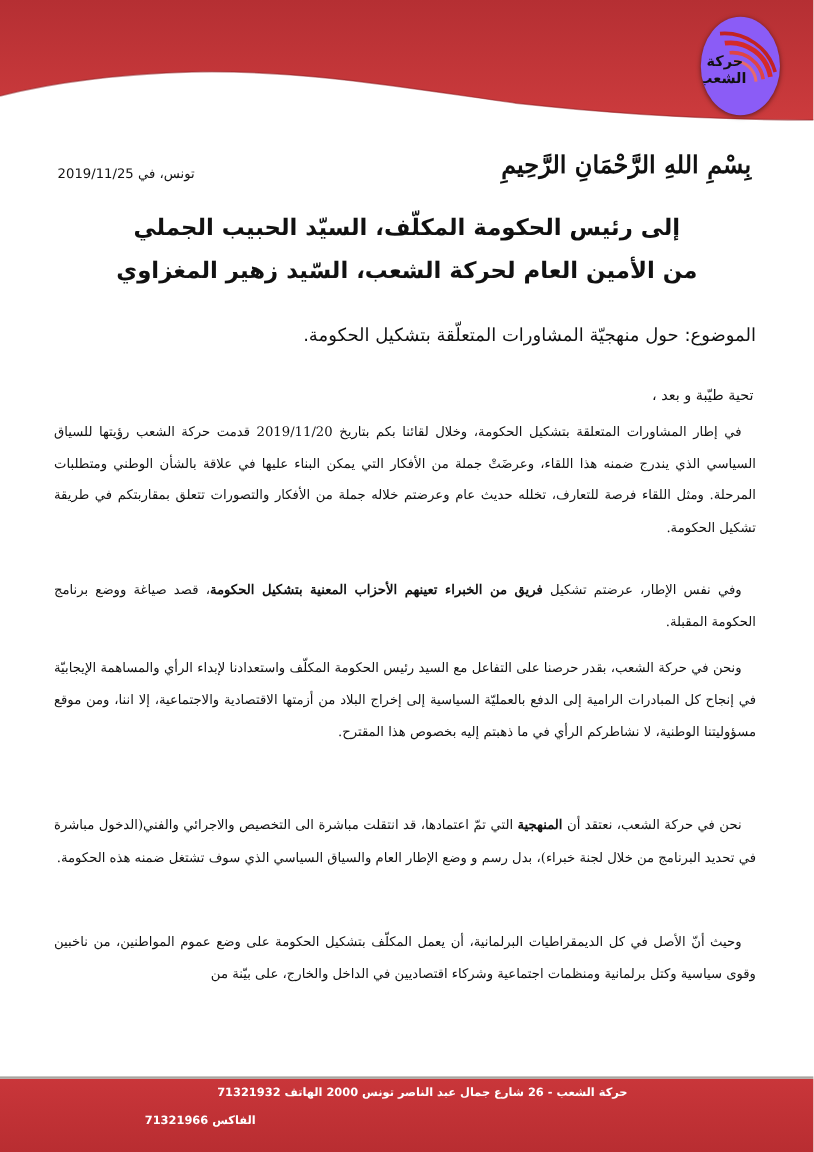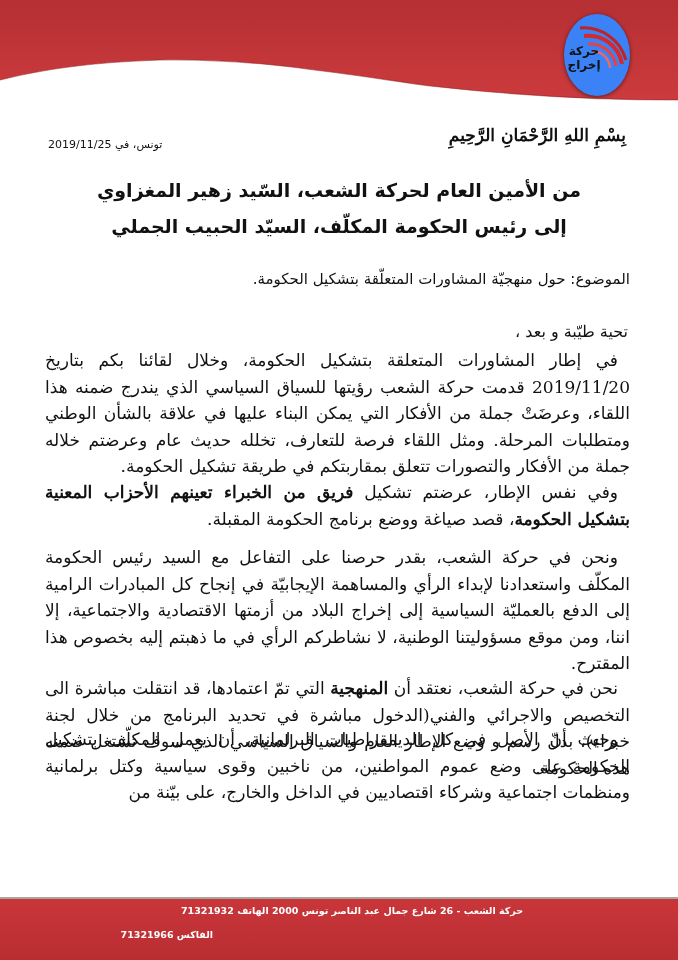--- a/index.html
+++ b/index.html
@@ -7,8 +7,8 @@
            font-family: "DejaVu Serif", "Liberation Serif", serif; color: #111; }
     .header { position: absolute; left: 0; top: 0; width: 678px; height: 110px; }
     .header svg { display: block; }
-    .logo { position: absolute; right: 48px; top: 14px; width: 66px; height: 82px;
-            border-radius: 50%; background: #3b82f6; box-shadow: 0 1px 4px rgba(0,0,0,0.55);
+    .logo { position: absolute; right: 28px; top: 14px; width: 66px; height: 82px;
+            border-radius: 50%; background: #8b5cf6; box-shadow: 0 1px 4px rgba(0,0,0,0.55);
             overflow: hidden; }
     .logo svg { position: absolute; left: 0; top: 0; }
     .logo-text { position: absolute; left: 2px; top: 30px; width: 36px; text-align: center;

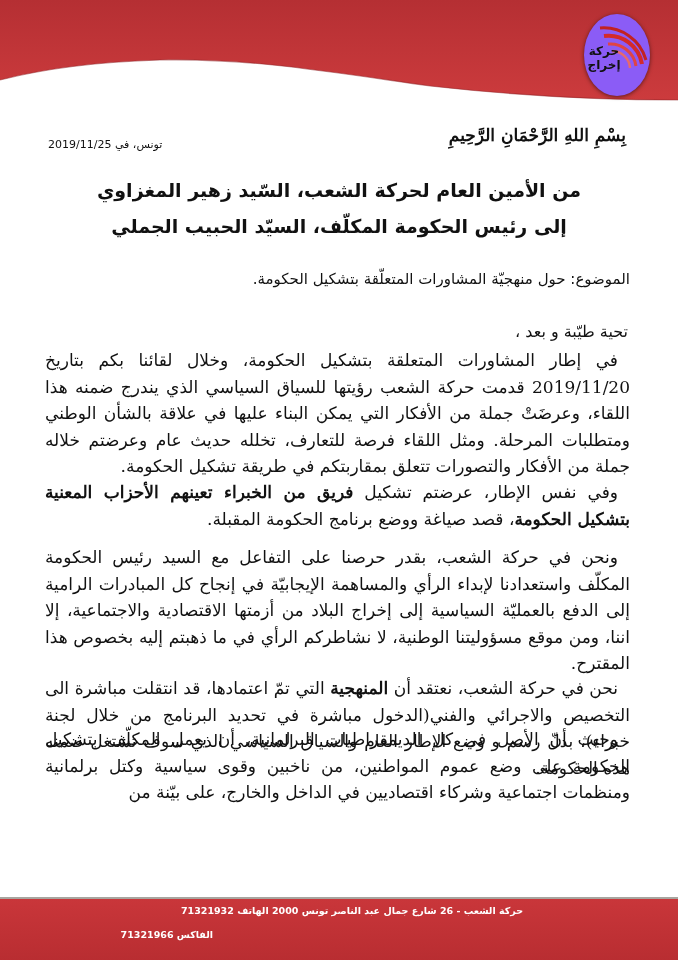--- a/index.html
+++ b/index.html
@@ -66,7 +66,7 @@
     </svg>
     <div class="logo-text">
       <div>حركة</div>
-      <div>إخراج</div>
+      <div>الشعب</div>
     </div>
   </div>
 </div>

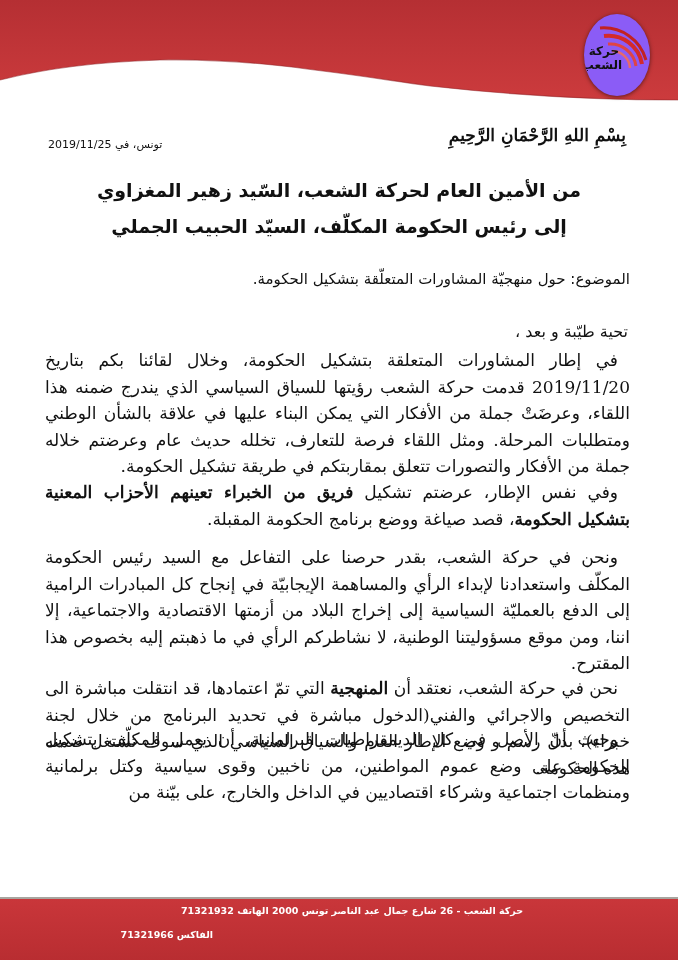--- a/index.html
+++ b/index.html
@@ -15,7 +15,7 @@
                  font-family: "DejaVu Sans", sans-serif; font-weight: bold; font-size: 12px;
                  line-height: 14px; color: #111; direction: rtl; }
     .doc { position: absolute; left: 0; top: 0; width: 678px; direction: rtl; }
-    .bismillah { position: absolute; right: 52px; top: 125px; font-size: 17px; font-weight: bold;
+    .bismillah { position: absolute; right: 52px; top: 125px; font-size: 20px; font-weight: bold;
                  font-family: "DejaVu Serif", serif; white-space: nowrap; }
     .date { position: absolute; left: 48px; top: 138px; font-size: 11px;
             font-family: "DejaVu Sans", sans-serif; white-space: nowrap; direction: rtl; }

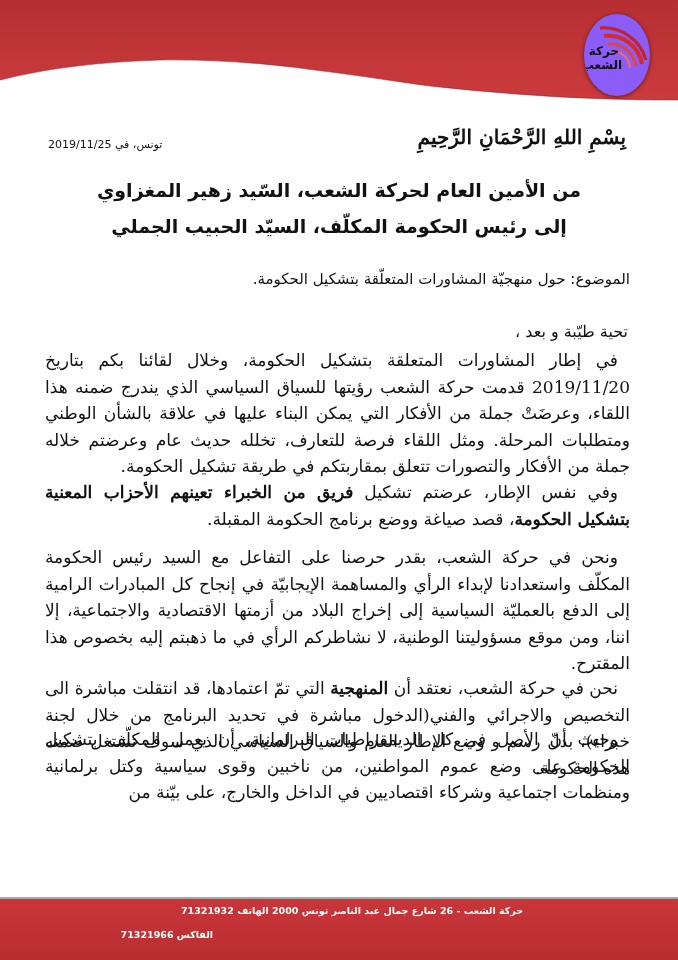--- a/index.html
+++ b/index.html
@@ -76,8 +76,8 @@
   <div class="date">تونس، في 2019/11/25</div>
 
   <div class="recipients">
+    <div>إلى رئيس الحكومة المكلّف، السيّد الحبيب الجملي</div>
     <div>من الأمين العام لحركة الشعب، السّيد زهير المغزاوي</div>
-    <div>إلى رئيس الحكومة المكلّف، السيّد الحبيب الجملي</div>
   </div>
 
   <div class="subject">

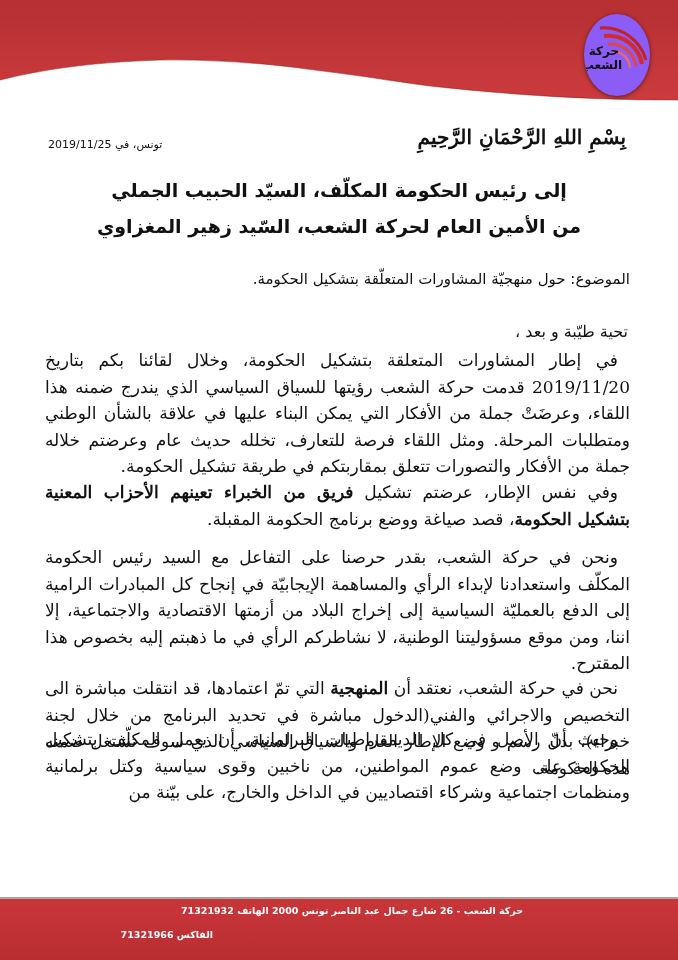--- a/index.html
+++ b/index.html
@@ -25,7 +25,7 @@
     .subject { position: absolute; right: 48px; top: 270px; font-family: "DejaVu Sans", sans-serif;
                font-size: 15px; white-space: nowrap; }
     .subject .label { font-weight: normal; }
-    .greeting { position: absolute; right: 50px; top: 322px; font-size: 16px; white-space: nowrap; }
+    .greeting { position: absolute; right: 50px; top: 322px; font-size: 12px; white-space: nowrap; }
     .body-text { position: absolute; right: 48px; width: 585px; font-size: 17px;
                  line-height: 26.5px; text-align: justify; text-align-last: right; }
     .body-text .indent { display: inline-block; width: 12px; }

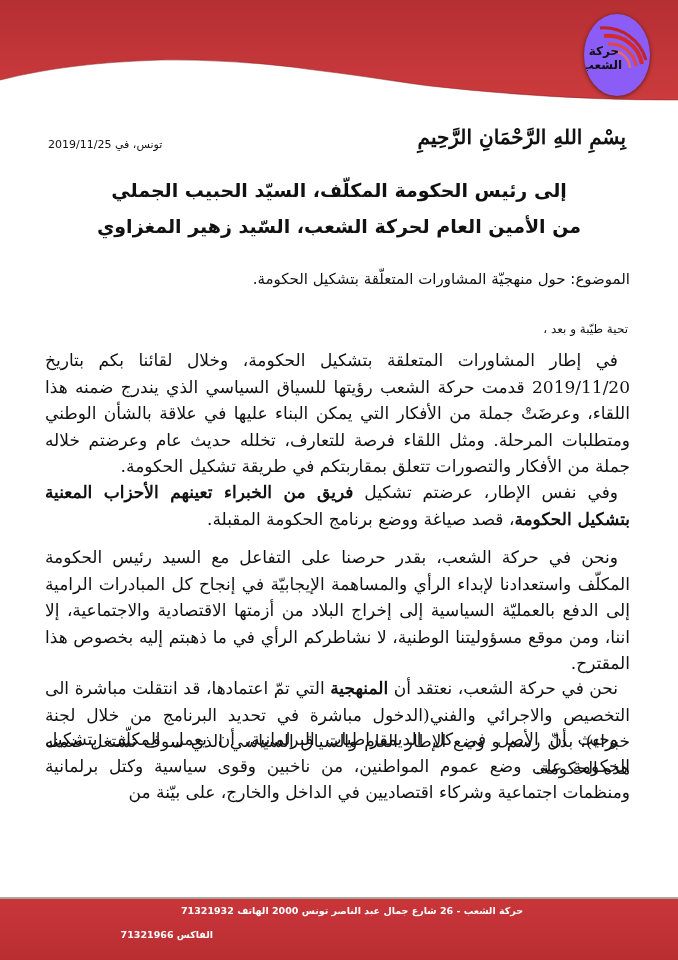--- a/index.html
+++ b/index.html
@@ -26,7 +26,7 @@
                font-size: 15px; white-space: nowrap; }
     .subject .label { font-weight: normal; }
     .greeting { position: absolute; right: 50px; top: 322px; font-size: 12px; white-space: nowrap; }
-    .body-text { position: absolute; right: 48px; width: 585px; font-size: 17px;
+    .body-text { position: absolute; right: 48px; width: 585px; font-size: 11px;
                  line-height: 26.5px; text-align: justify; text-align-last: right; }
     .body-text .indent { display: inline-block; width: 12px; }
     .body-text b { font-weight: bold; margin-top: 15px; }

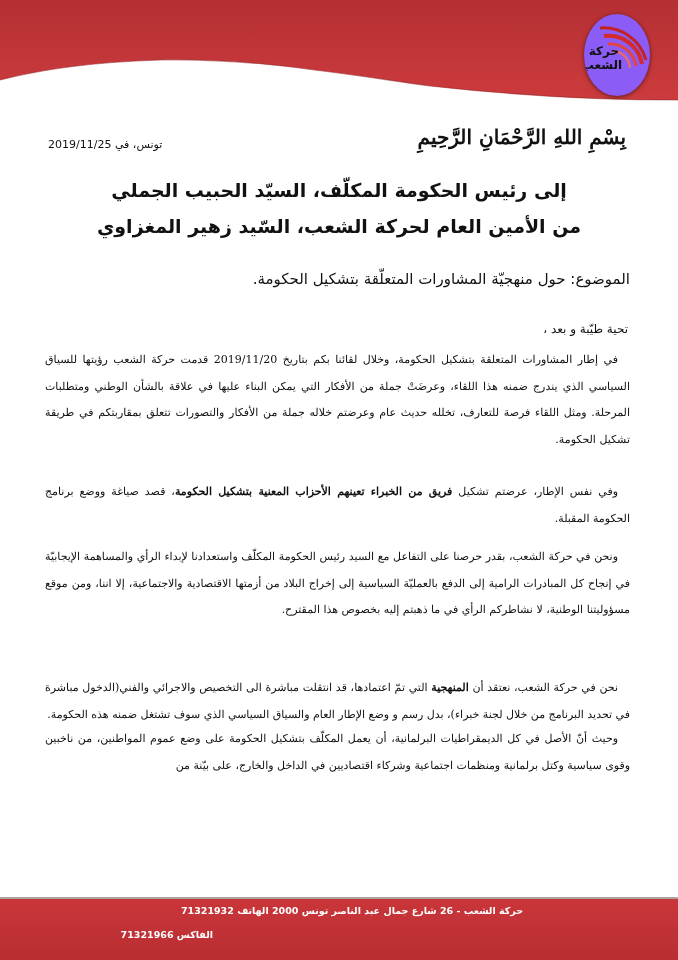--- a/index.html
+++ b/index.html
@@ -34,7 +34,7 @@
     .p2 { top: 479px; }
     .p3 { top: 544px; }
     .p4 { top: 675px; }
-    .p5 { top: 726px; }
+    .p5 { top: 772px; }
     .footer { position: absolute; left: 0; top: 897px; width: 678px; height: 63px;
               background: linear-gradient(#c9363a, #b82d31); border-top: 2px solid #a8a59f; }
     .footer-line { position: absolute; top: 6px; left: 0; width: 678px; direction: rtl;

